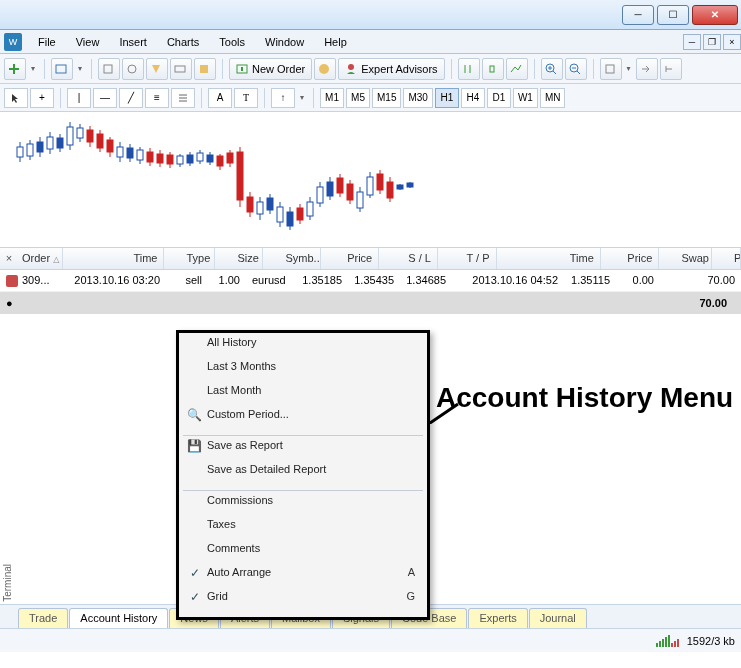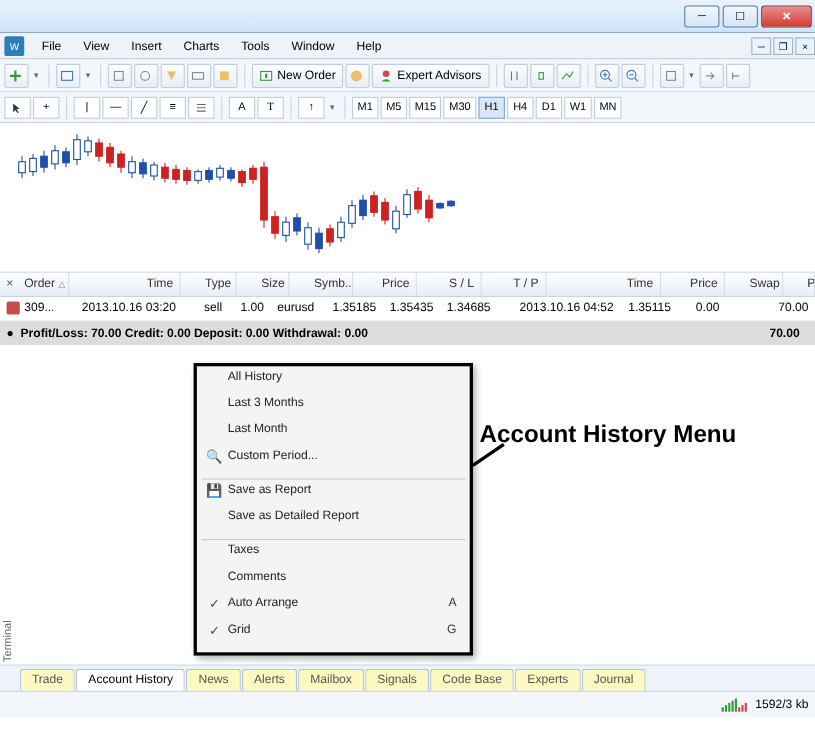--- a/index.html
+++ b/index.html
@@ -396,7 +396,6 @@
   </div>
   <div class="summaryrow">
     <span style="margin-right:6px;">●</span>
-    <span>Profit/Loss: 70.00  Credit: 0.00  Deposit: 0.00  Withdrawal: 0.00</span>
     <span class="sright">70.00</span>
   </div>
   <div class="terminal-body">

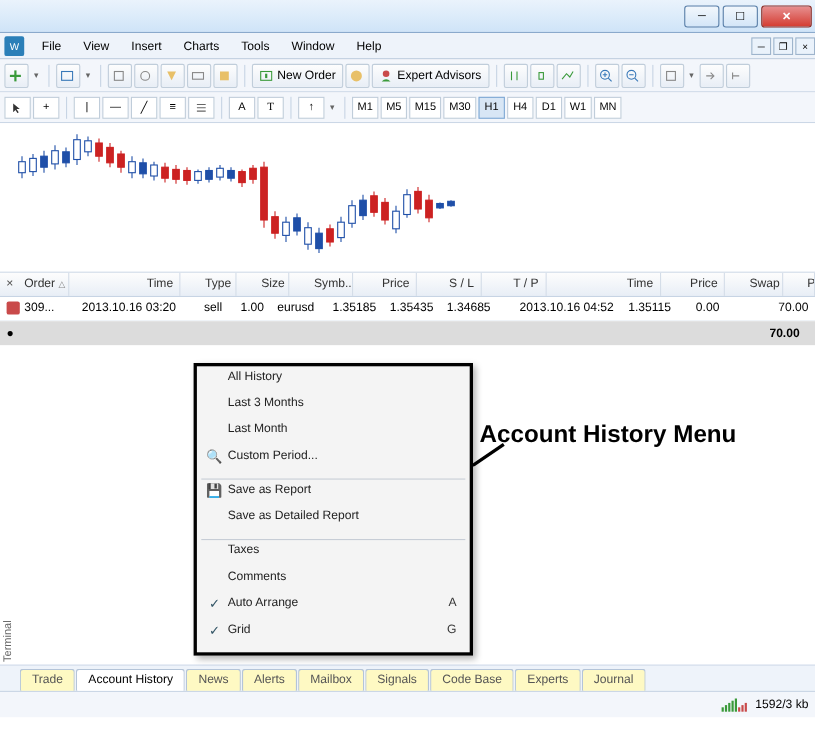--- a/index.html
+++ b/index.html
@@ -60,7 +60,7 @@
 .ctxsep { height:1px; background:#c7cdd6; margin: 3px 2px; }
 
 
-.annotation { position:absolute; left:436px; top:382px; font-size:22px; font-weight:bold; color:#000; }
+.annotation { position:absolute; left:436px; top:382px; font-size:28px; font-weight:bold; color:#000; }
 .annoline { position:absolute; left:403px; top:402px; width:60px; height:22px; }
 
 

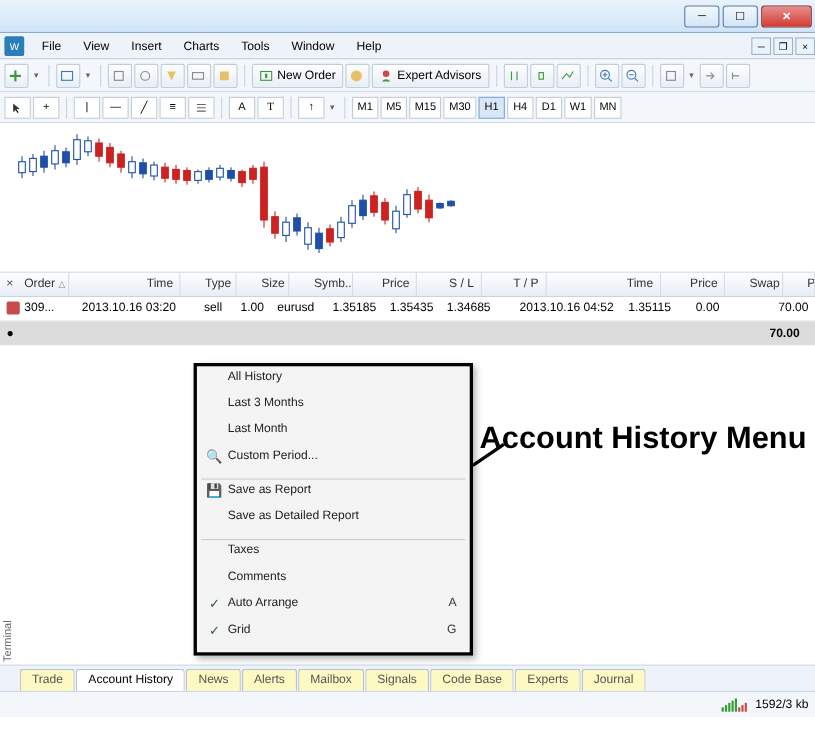--- a/index.html
+++ b/index.html
@@ -432,6 +432,10 @@
   <div class="ctxsep"></div>
   <div class="ctxitem">
       <span class="ctxicon"></span>
+      <span class="ctxlabel">Commissions</span>
+    </div>
+  <div class="ctxitem">
+      <span class="ctxicon"></span>
       <span class="ctxlabel">Taxes</span>
     </div>
   <div class="ctxitem">

